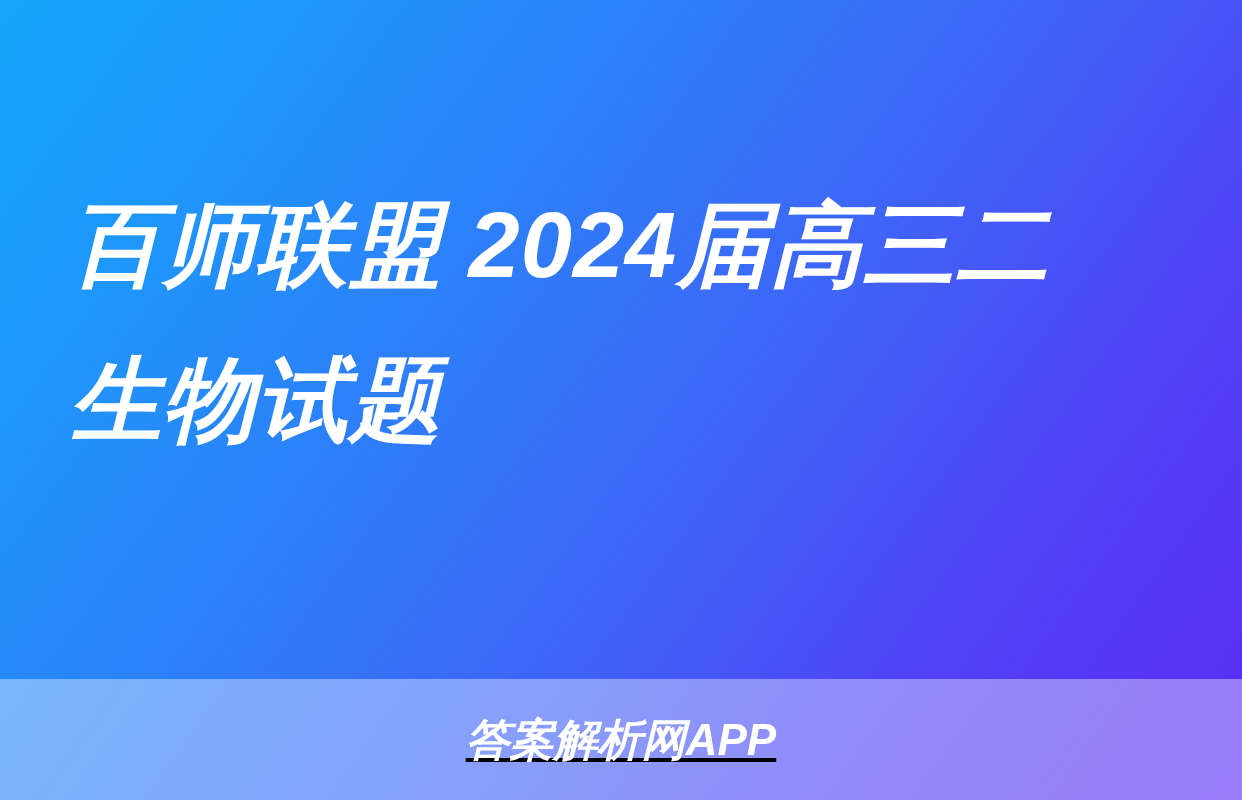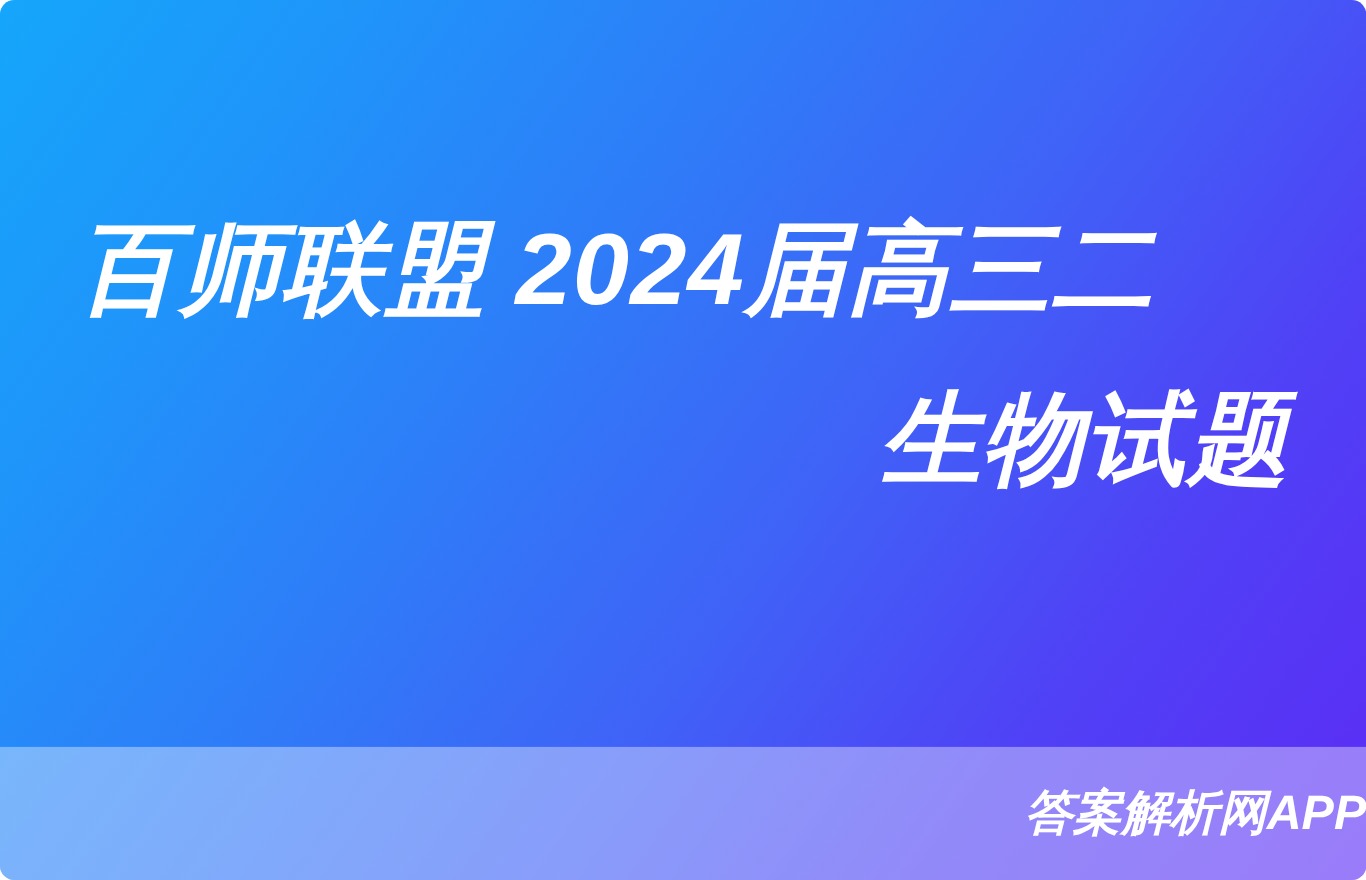--- a/index.html
+++ b/index.html
@@ -14,7 +14,6 @@
     height: 800px;
     overflow: hidden;
     font-family: "Liberation Sans", "DejaVu Sans", sans-serif;
-    border-radius: 13px;
   }
   
   #bg-gradient {

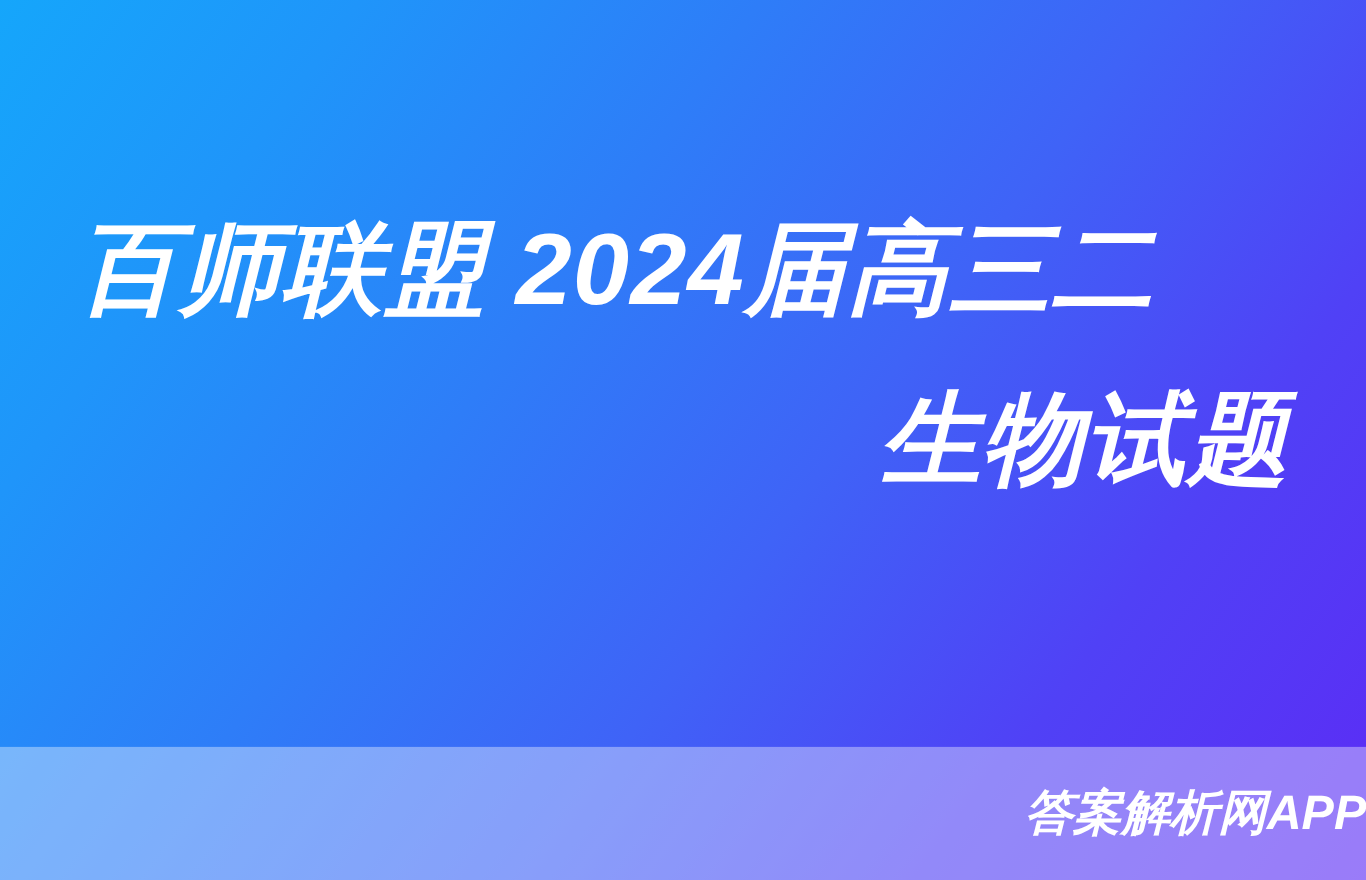--- a/index.html
+++ b/index.html
@@ -60,7 +60,7 @@
   }
   #title-line-1 { text-align: left; }
   #title-line-2 { text-align: left; }
-  #title-line-3 { text-align: right; }
+  #title-line-3 { text-align: left; }
 
   
   #watermark {

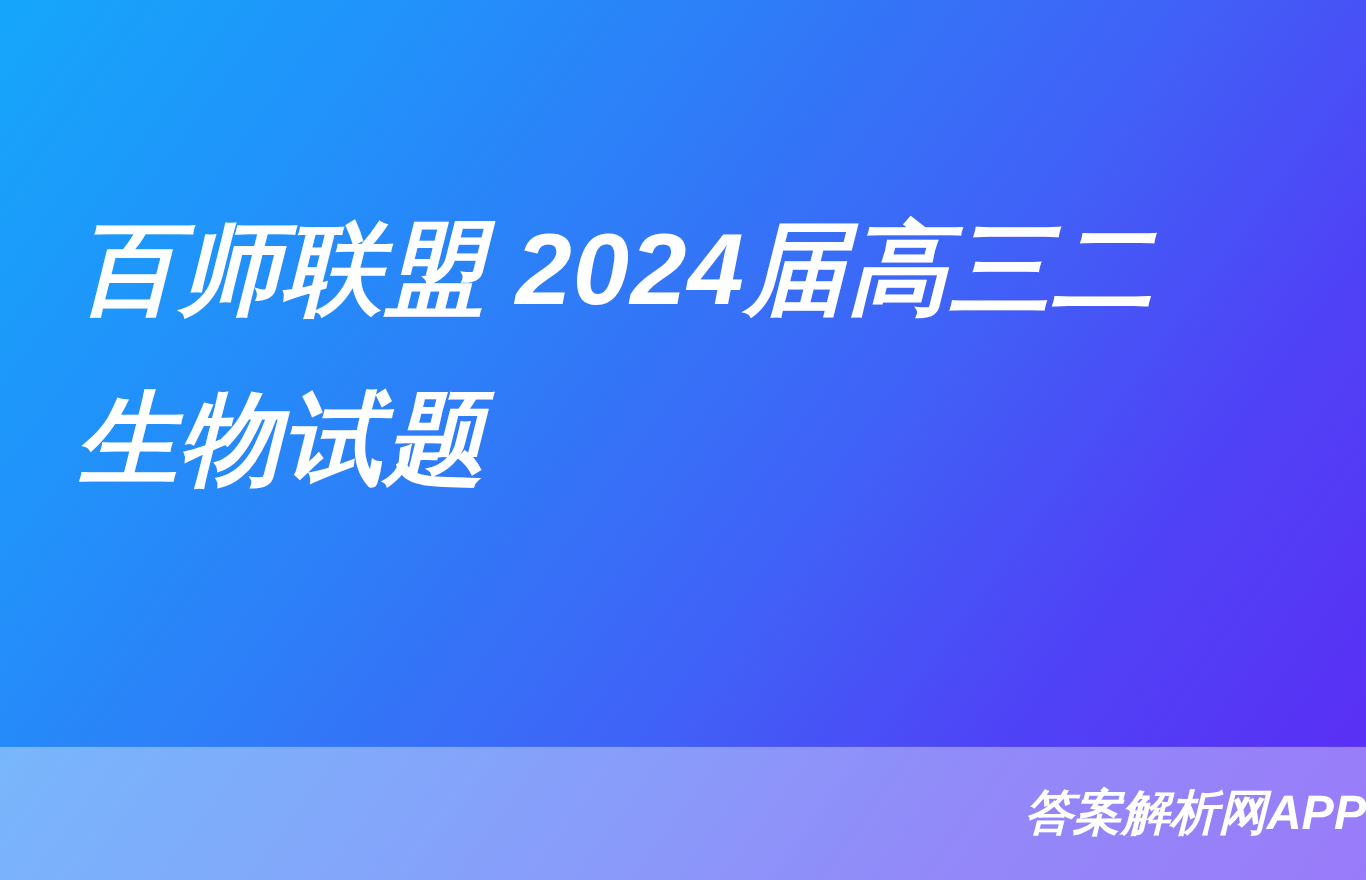--- a/index.html
+++ b/index.html
@@ -71,7 +71,8 @@
     height: 121px;
     display: flex;
     align-items: center;
-    justify-content: flex-end;
+    justify-content: center;
+    text-decoration: underline;
   }
   #watermark-text {
     color: #ffffff;

